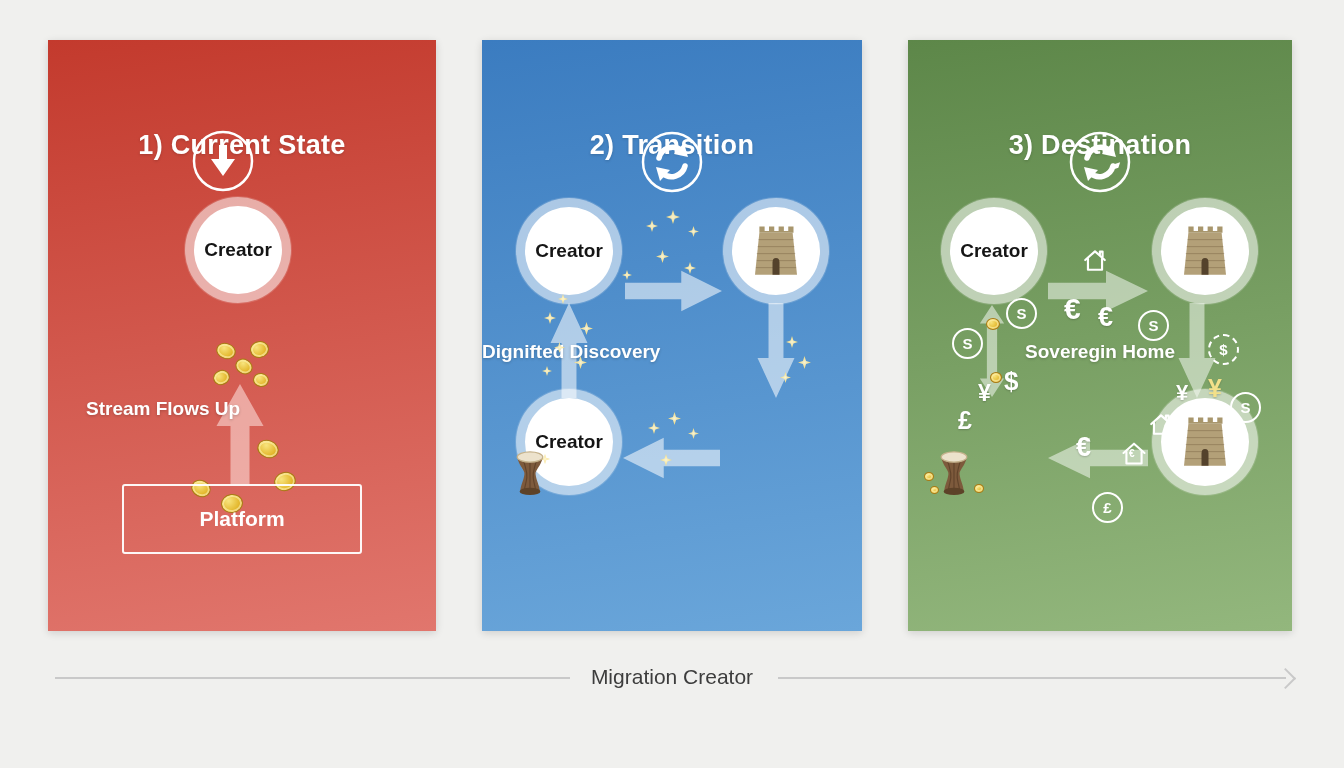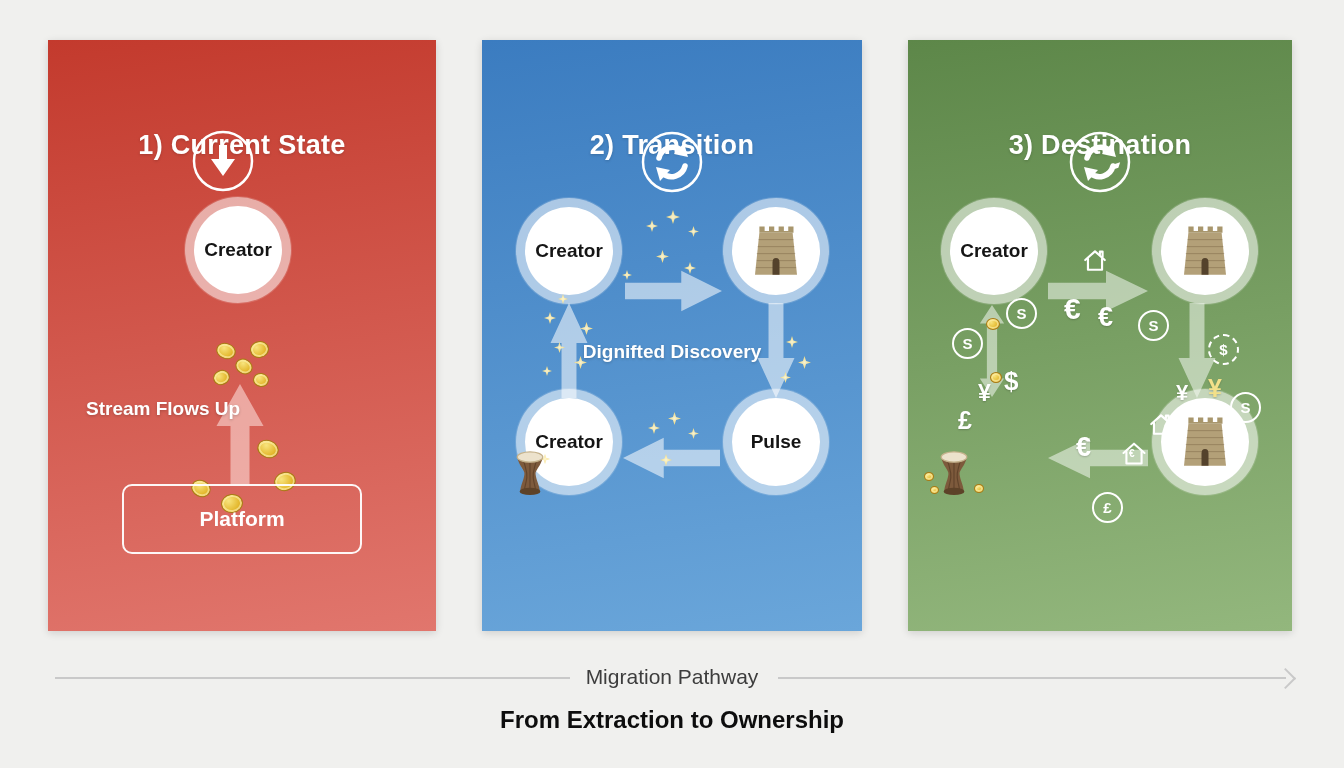--- a/index.html
+++ b/index.html
@@ -122,7 +122,7 @@
     <div class="ar ar-l" style="left:141px;top:394px;width:97px;height:48px;"></div>
     <div class="ar ar-u" style="left:65px;top:263px;width:44px;height:95px;"></div>
 
-    <span class="flow-label" style="left:0;top:301px;width:100%;text-align:center;">Dignifted Discovery</span>
+    <span class="flow-label" style="left:0;top:301px;width:100%;">Dignifted Discovery</span>
 
     <i class="sp" style="left:164px;top:180px;width:12px;height:12px;"></i>
     <i class="sp" style="left:184px;top:170px;width:14px;height:14px;"></i>

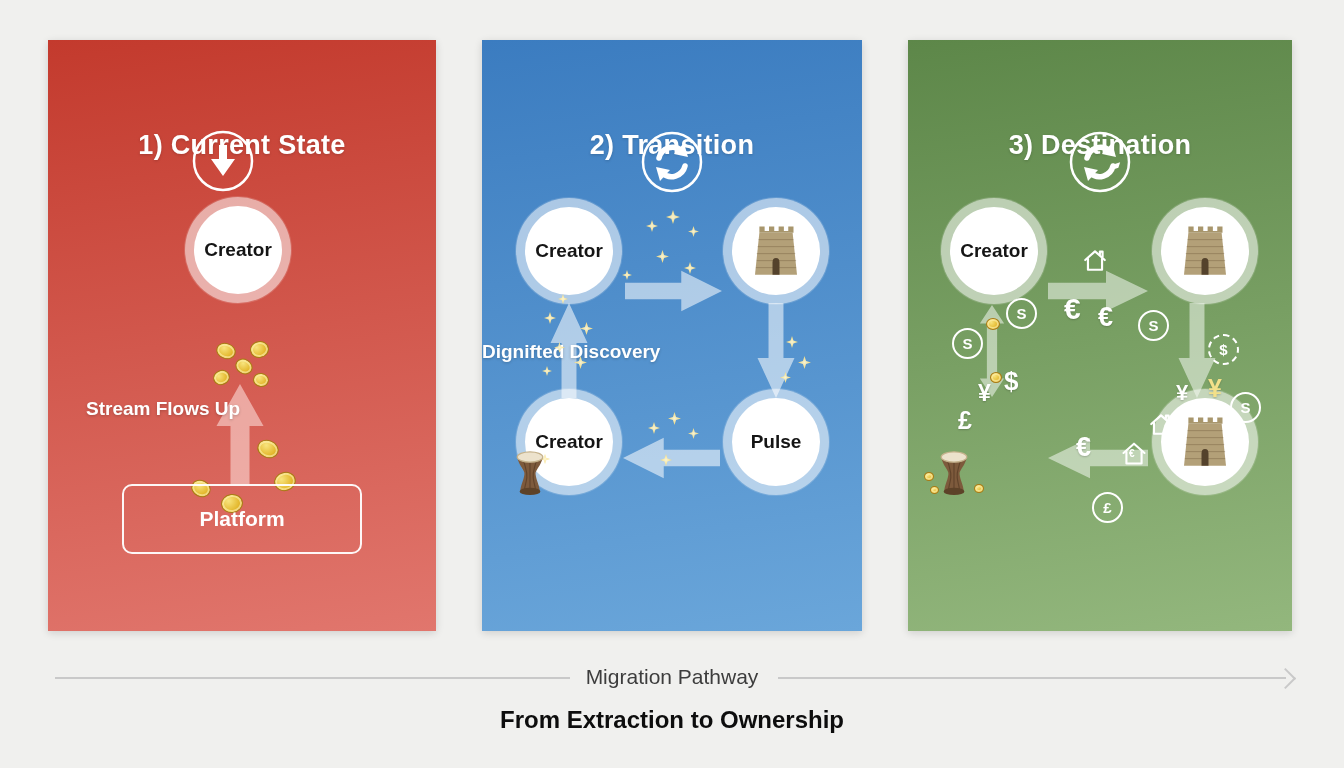--- a/index.html
+++ b/index.html
@@ -210,6 +210,7 @@
     <div class="ar ar-l" style="left:140px;top:394px;width:100px;height:48px;background:rgba(243,248,240,.55);"></div>
     <div class="ar ar-ud" style="left:68px;top:265px;width:32px;height:92px;background:rgba(243,248,240,.55);"></div>
 
+    <span class="flow-label" style="left:0;top:301px;width:100%;text-align:center;">Soveregin Home</span>
 
     <div class="house" style="left:174px;top:208px;">
       <svg width="26" height="24" viewBox="0 0 24 22" fill="none" stroke="#fff" stroke-width="2" stroke-linejoin="round" stroke-linecap="round">

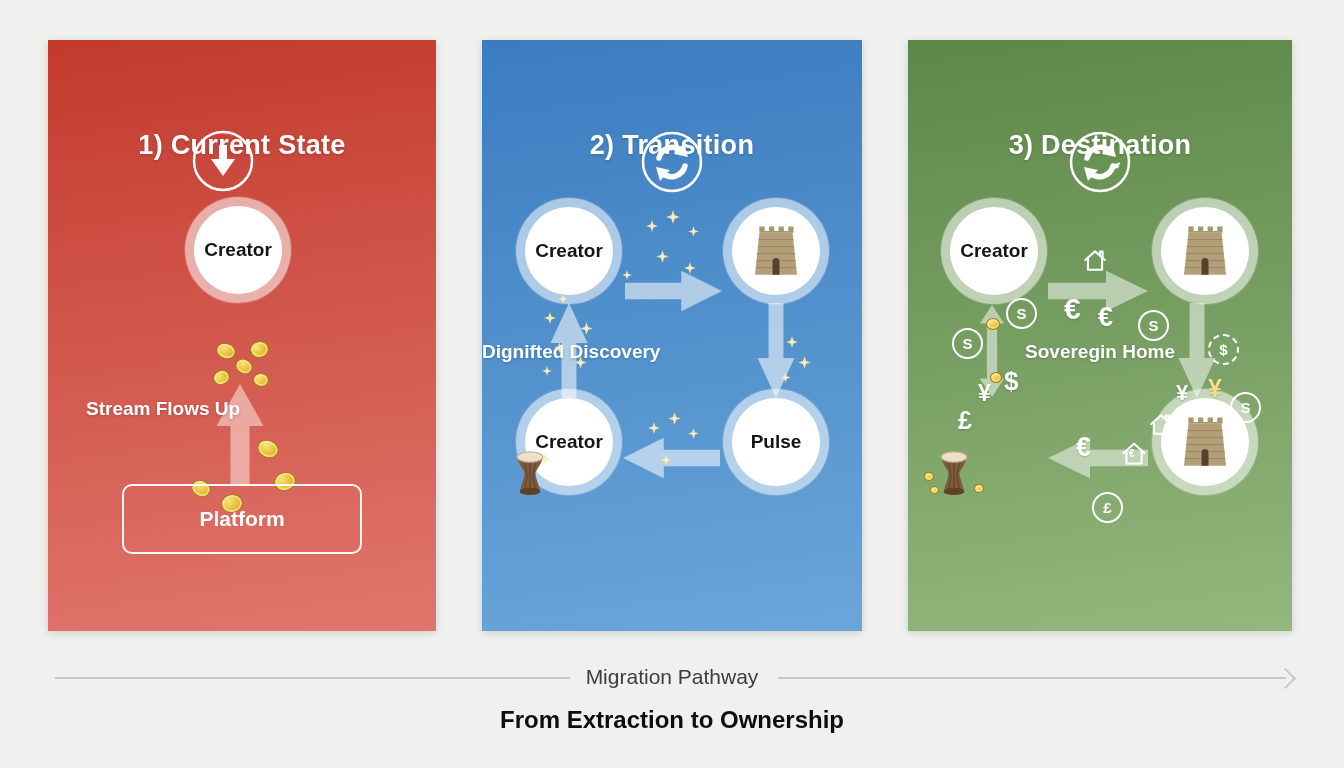--- a/index.html
+++ b/index.html
@@ -113,9 +113,6 @@
     <div class="node" style="left:43px;top:358px;">
       <span class="node-label">Creator</span>
     </div>
-    <div class="node" style="left:250px;top:358px;">
-      <span class="node-label">Pulse</span>
-    </div>
 
     <div class="ar ar-r" style="left:143px;top:227px;width:97px;height:48px;"></div>
     <div class="ar ar-d" style="left:272px;top:263px;width:44px;height:95px;"></div>

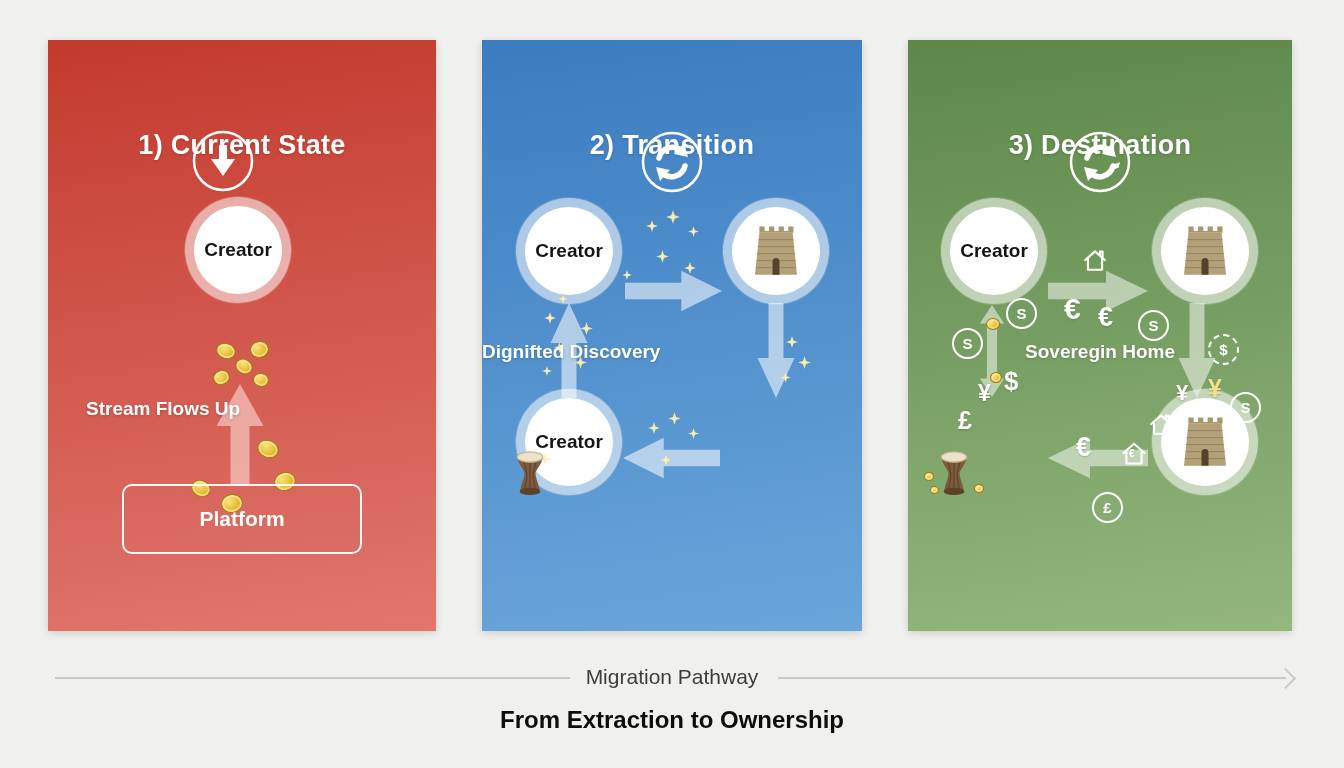--- a/index.html
+++ b/index.html
@@ -33,7 +33,7 @@
     text-shadow:none;}
   .csym.shield{border-style:dashed;}
   .house{position:absolute;}
-  .platform-box{position:absolute;border:2.5px solid rgba(255,255,255,.95);border-radius:10px;
+  .platform-box{position:absolute;border:2.5px solid rgba(255,255,255,.95);border-radius:3px;
     display:flex;align-items:center;justify-content:center;color:#fff;font-weight:700;font-size:21px;}
   .pathway-line{position:absolute;height:2px;background:#c9c9c9;top:677px;}
   .pathway-label{position:absolute;top:665px;left:0;width:100%;text-align:center;

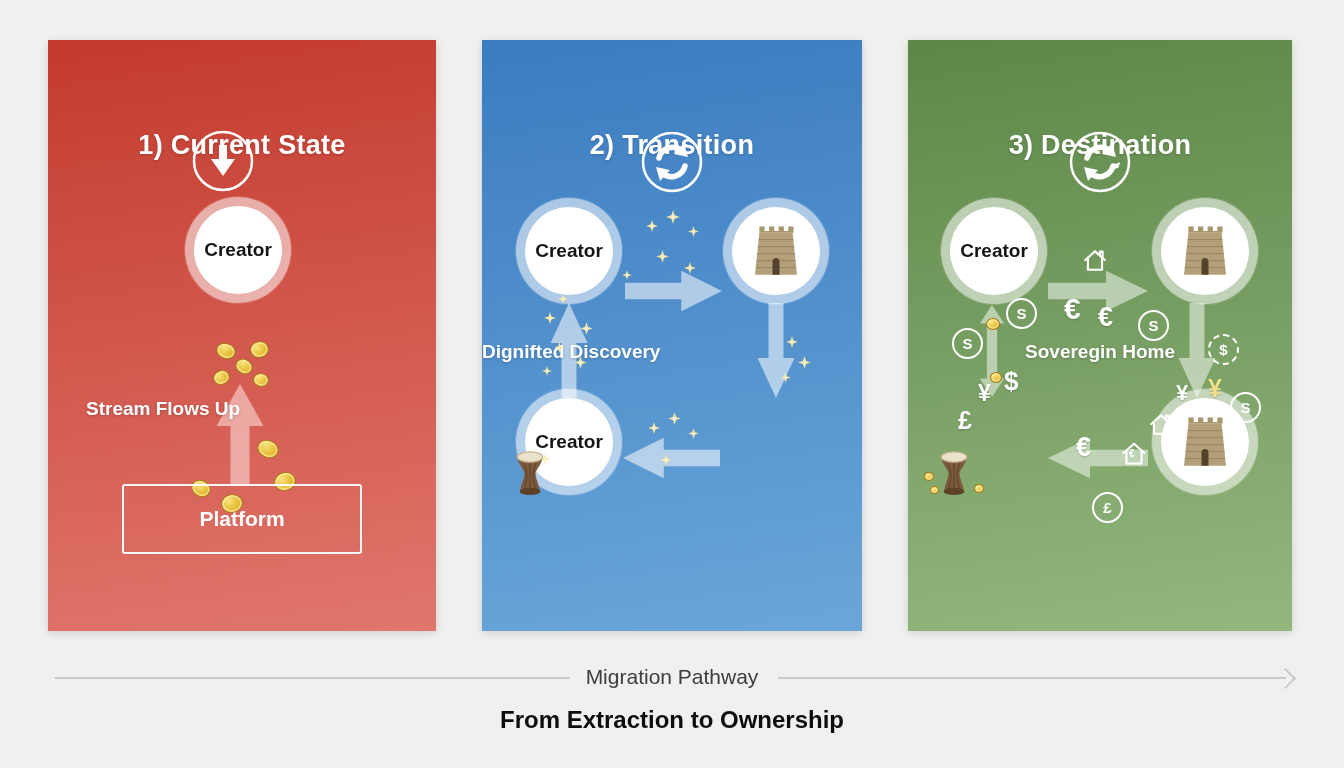--- a/index.html
+++ b/index.html
@@ -282,7 +282,7 @@
   <div class="pathway-line" style="left:55px;width:515px;"></div>
   <div class="pathway-line" style="left:778px;width:508px;"></div>
   <div class="chev"></div>
-  <div class="pathway-label">Migration Pathway</div>
+  <div class="pathway-label">Migration Creator</div>
   <div class="pathway-subtitle">From Extraction to Ownership</div>
 
 </div>

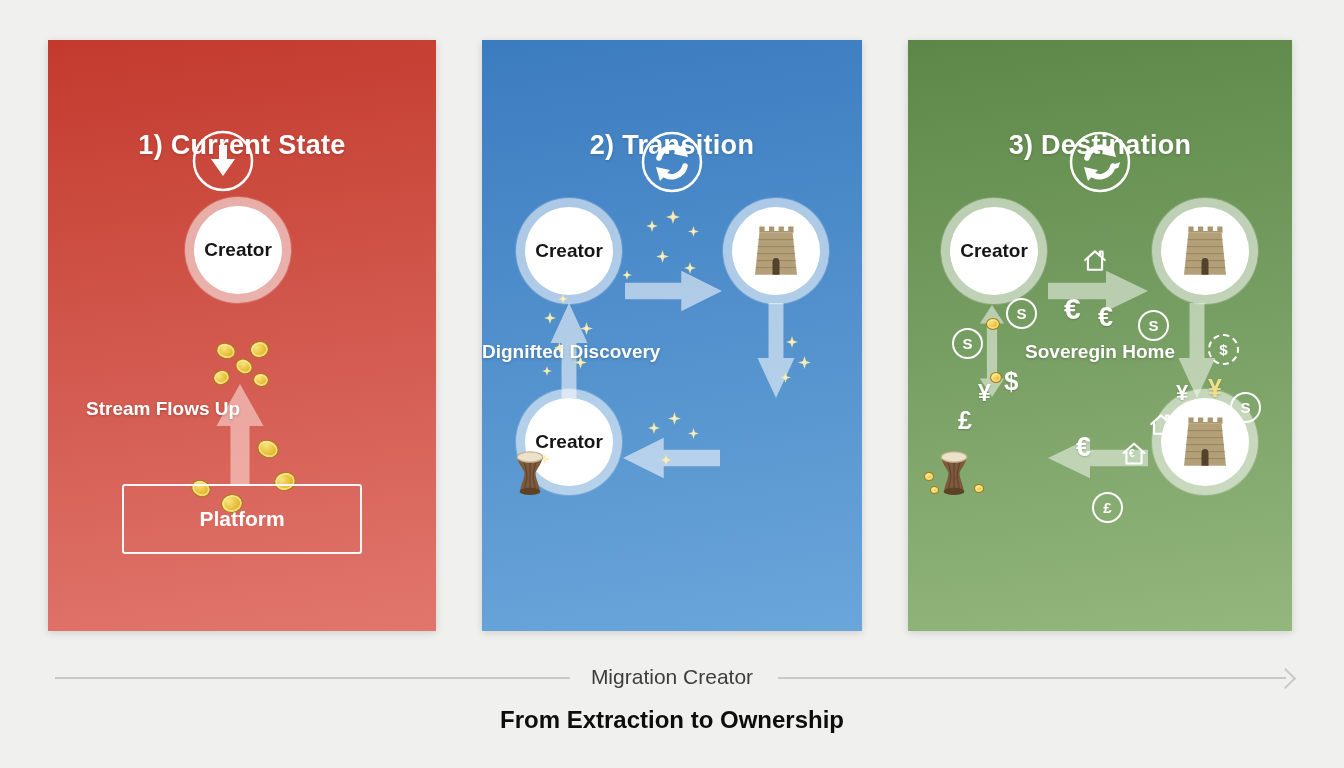--- a/index.html
+++ b/index.html
@@ -283,7 +283,6 @@
   <div class="pathway-line" style="left:778px;width:508px;"></div>
   <div class="chev"></div>
   <div class="pathway-label">Migration Creator</div>
-  <div class="pathway-subtitle">From Extraction to Ownership</div>
 
 </div>
 

